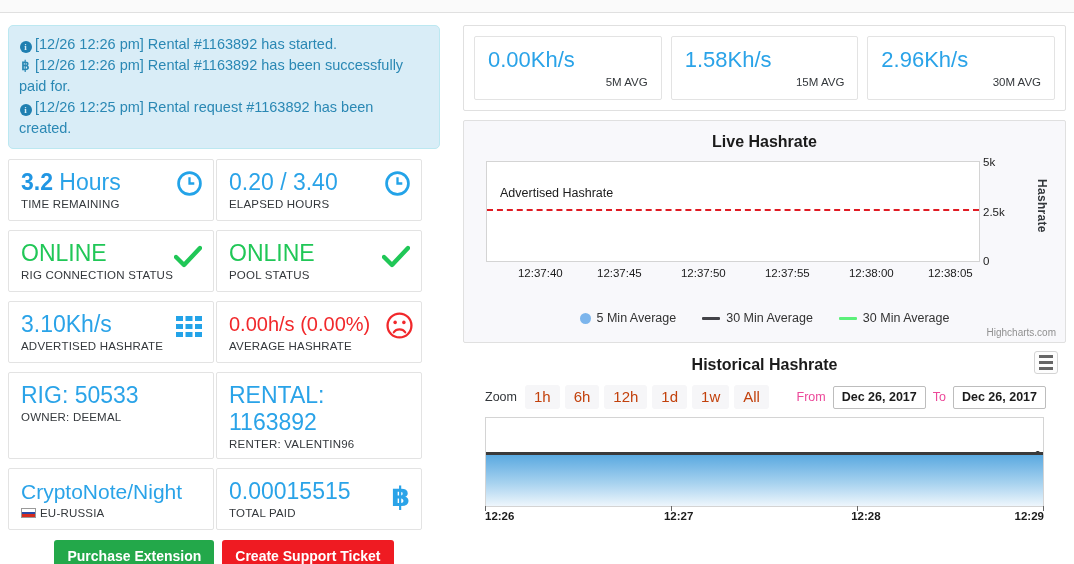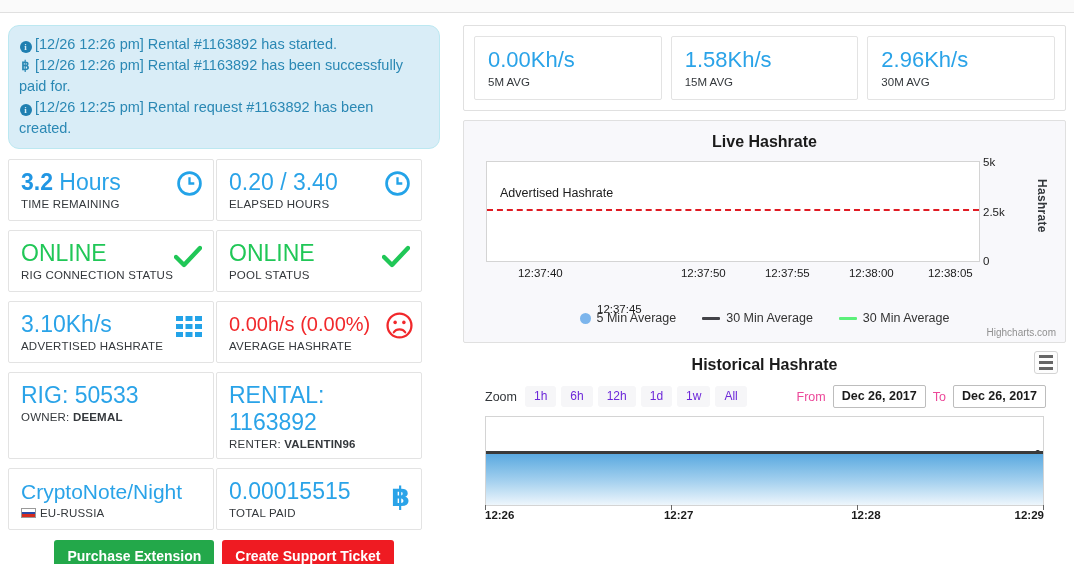--- a/index.html
+++ b/index.html
@@ -28,7 +28,7 @@
     margin: 8px 8px 0 8px;
     background: #d9edf7;
     border: 1px solid #bce8f1;
-    border-radius: 11px;
+    border-radius: 5px;
     padding: 8px 10px 9px 10px;
     color: #2d85b0;
     font-size: 14.5px;

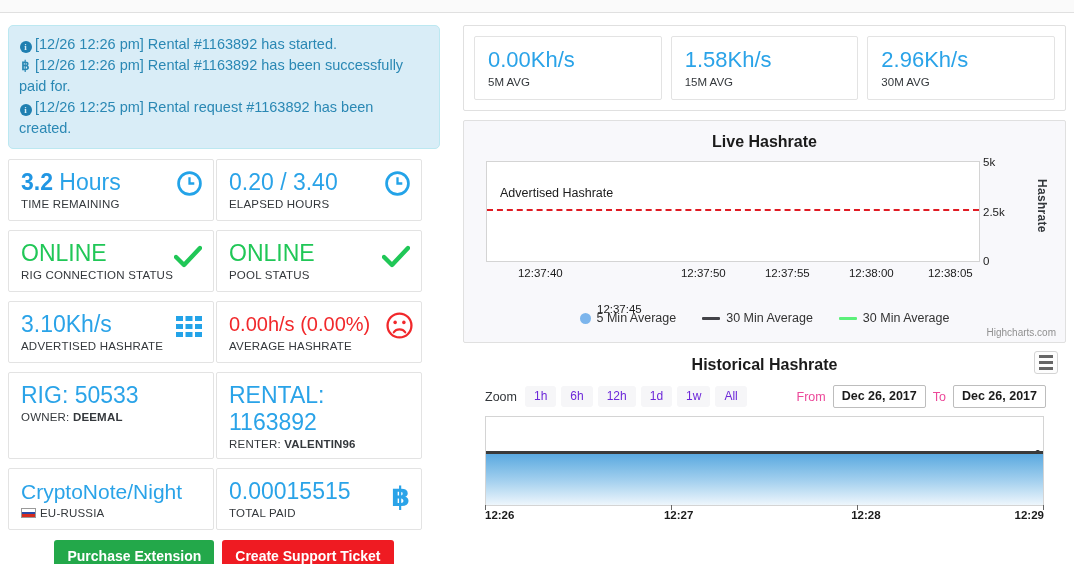--- a/index.html
+++ b/index.html
@@ -139,7 +139,7 @@
     border-radius: 2px;
   }
   .avg-big { font-size: 22px; color: #2aa3e8; line-height: 26px; }
-  .avg-sub { font-size: 11.5px; color: #34383c; margin-top: 3px; }
+  .avg-sub { font-size: 11.5px; color: #34383c; margin-top: 3px; text-align: right; }
 
   .chart-panel {
     margin: 9px 8px 0 8px;

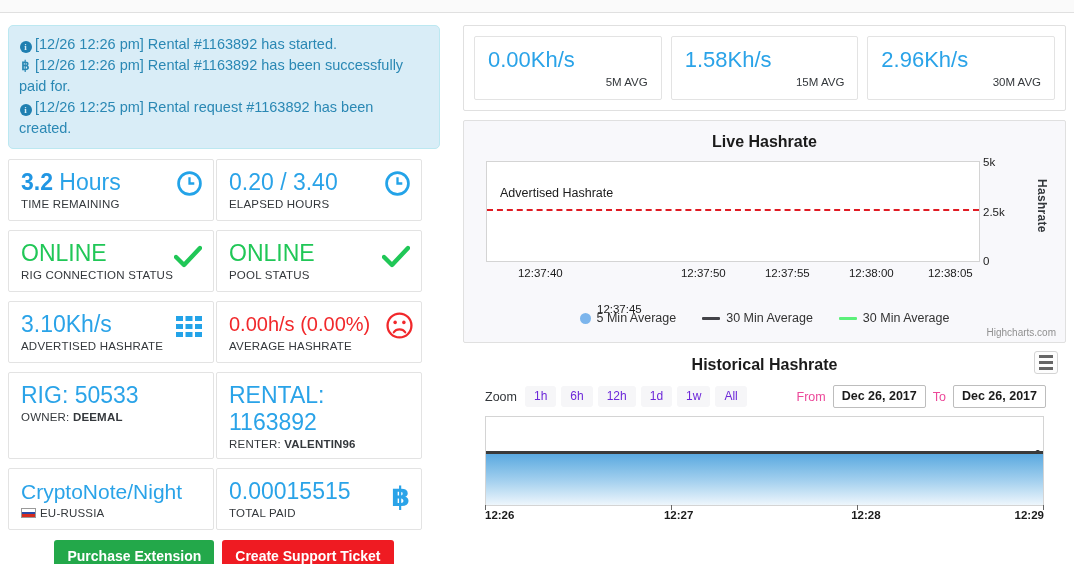--- a/index.html
+++ b/index.html
@@ -425,7 +425,7 @@
 
         <div class="x-axis-ticks">
           <span class="xtick" style="left:11%;">12:37:40</span>
-          <span class="xtick" style="left:27%;margin-top:36px;">12:37:45</span>
+          <span class="xtick" style="left:27%;">12:37:45</span>
           <span class="xtick" style="left:44%;">12:37:50</span>
           <span class="xtick" style="left:61%;">12:37:55</span>
           <span class="xtick" style="left:78%;">12:38:00</span>

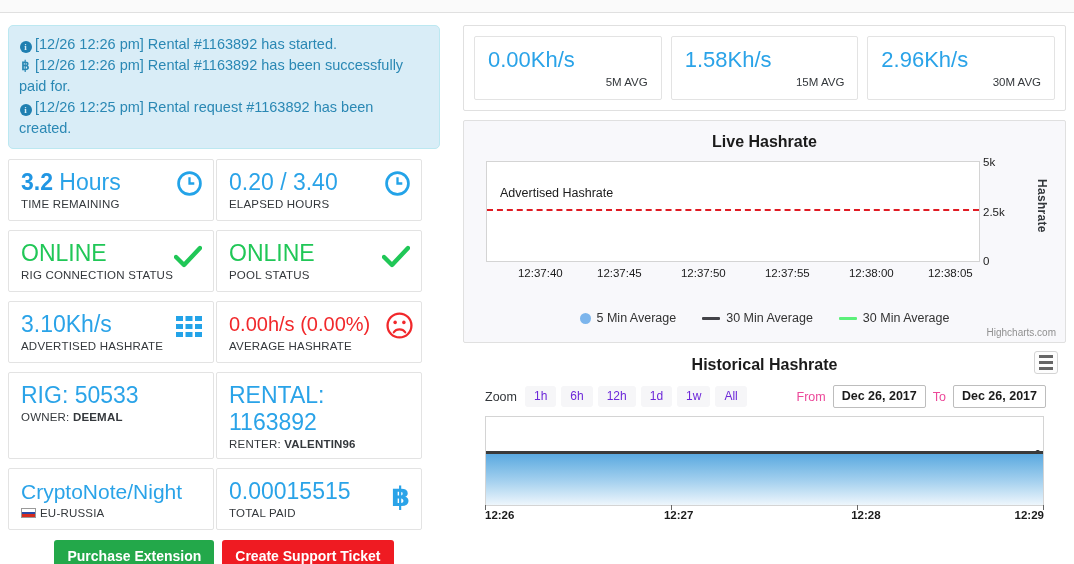--- a/index.html
+++ b/index.html
@@ -223,8 +223,8 @@
   }
   .zoom-label { margin-right: 8px; color: #33373b; font-size: 12.5px;}
   .zoom-btn {
-    color: #6d28d9; background: #f6f6f8; border-radius: 3px;
-    padding: 3px 9px 4px 9px; font-size: 12px; margin-right: 5px;
+    color: #c2410c; background: #f6f6f8; border-radius: 3px;
+    padding: 3px 9px 4px 9px; font-size: 15px; margin-right: 5px;
     cursor: default;
   }
   .range-right { margin-left: auto; display: flex; align-items: center;

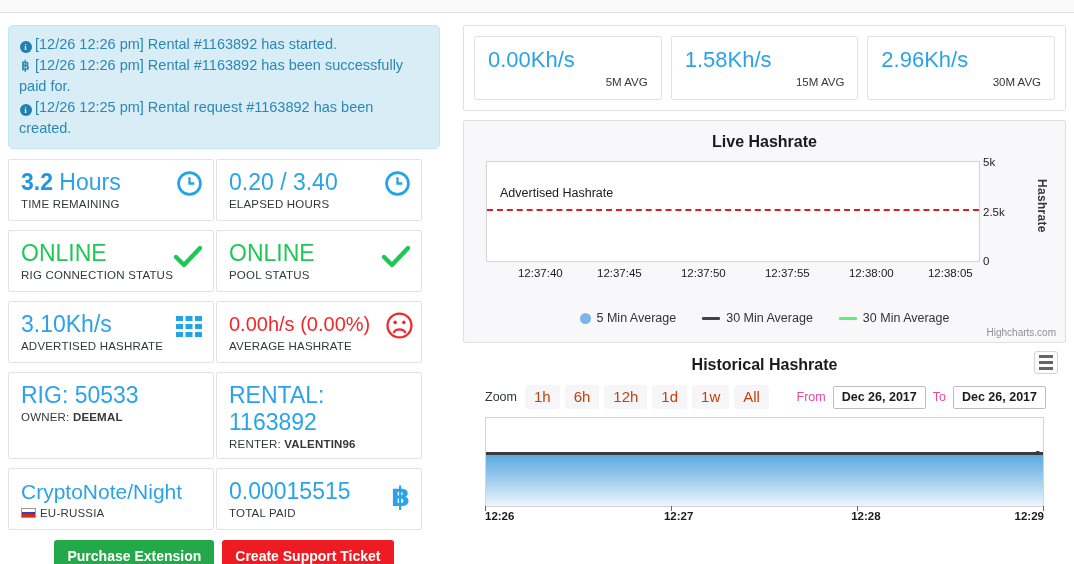--- a/index.html
+++ b/index.html
@@ -80,7 +80,7 @@
     margin-top: 2px;
     font-weight: 400;
   }
-  .card-sub b { font-weight: bold; text-align: right; }
+  .card-sub b { font-weight: normal; text-align: right; }
   .card-icon {
     position: absolute; right: 11px; top: 11px;
     line-height: 0;

